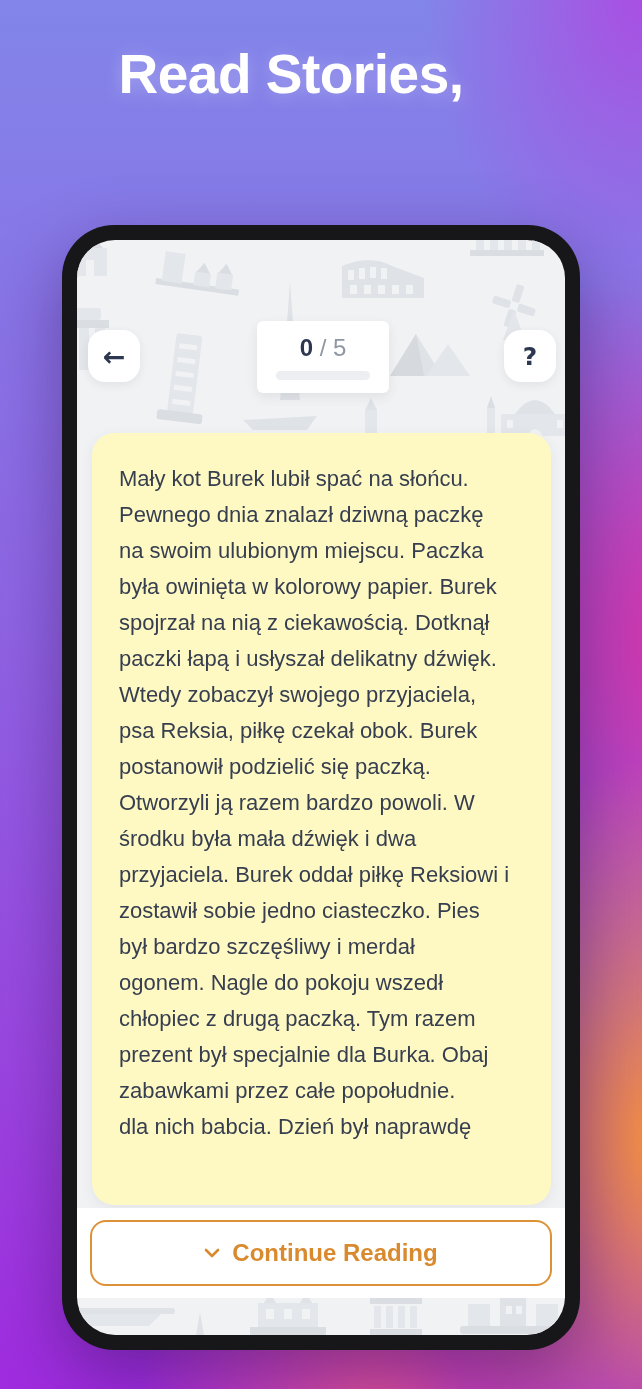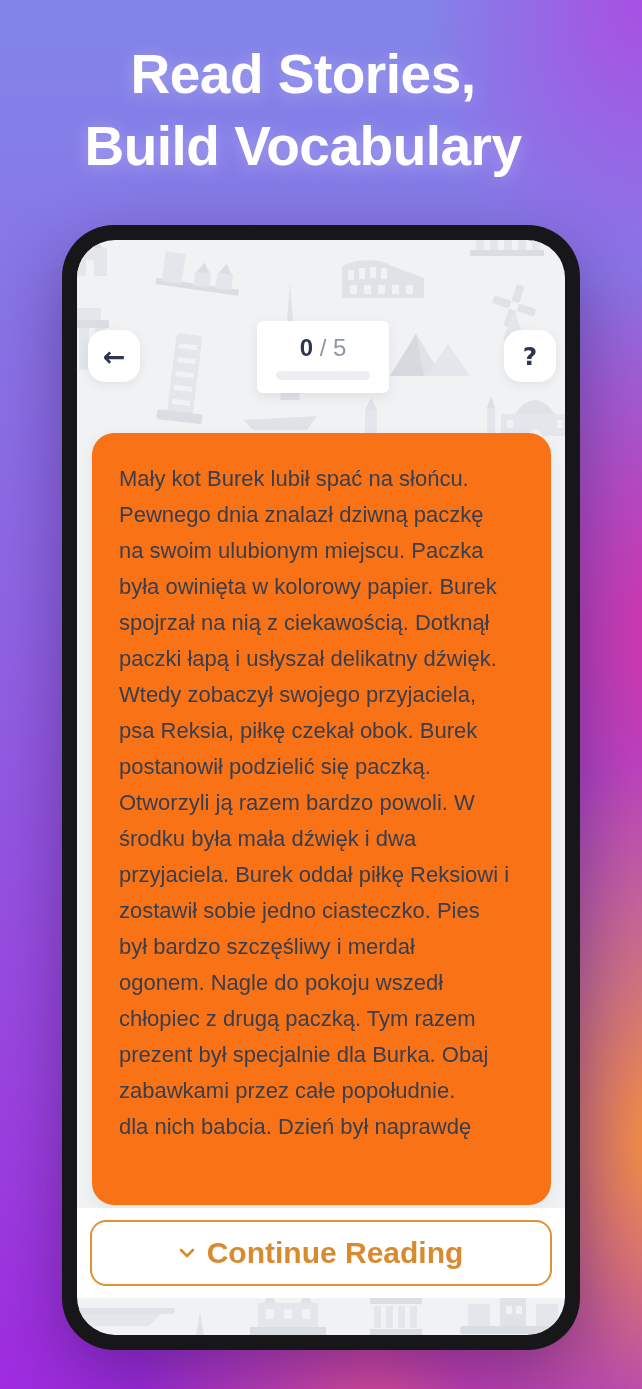--- a/index.html
+++ b/index.html
@@ -18,7 +18,7 @@
 
   
   .hero {
-    position:absolute; left:12px; top:38px; width:582px; text-align:center;
+    position:absolute; left:0; top:38px; width:582px; text-align:center;
     color:#ffffff; font-weight:bold; letter-spacing:-0.5px;
     text-shadow:0 2px 18px rgba(255,255,255,0.28);
   }

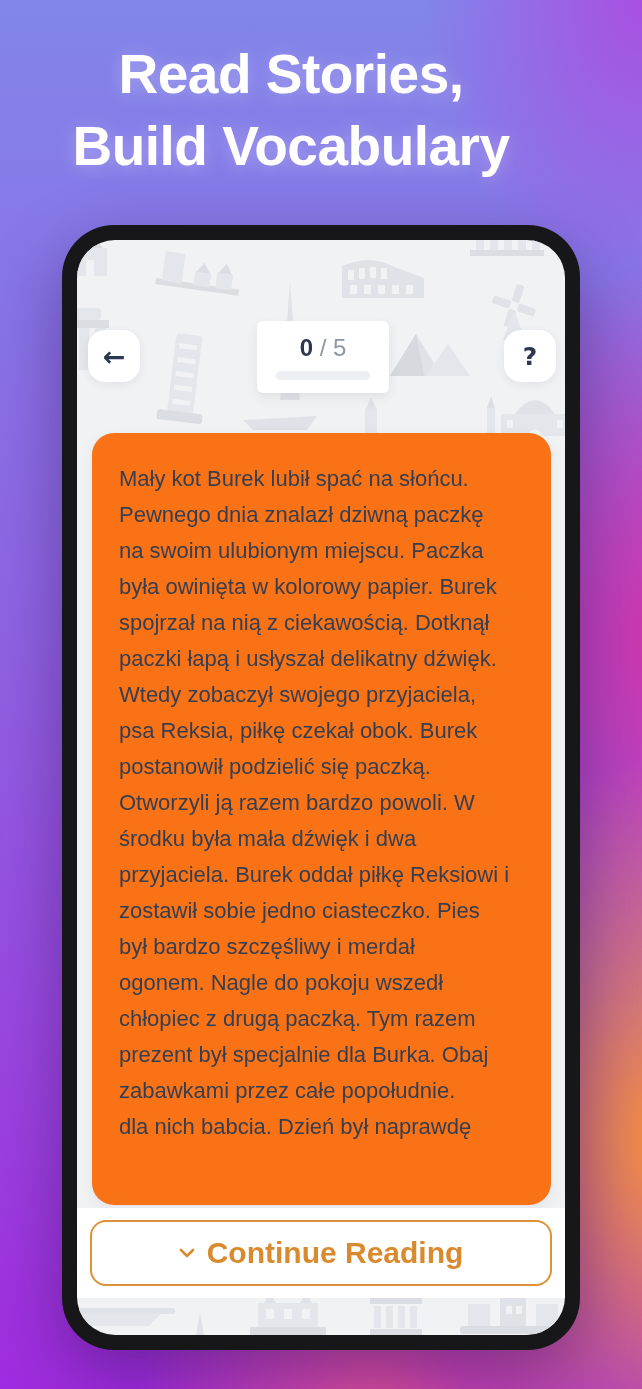--- a/index.html
+++ b/index.html
@@ -95,7 +95,6 @@
 
   <div class="hero">
     <div class="line">Read Stories,</div>
-    <div class="line">Build Vocabulary</div>
   </div>
 
   <div class="phone">

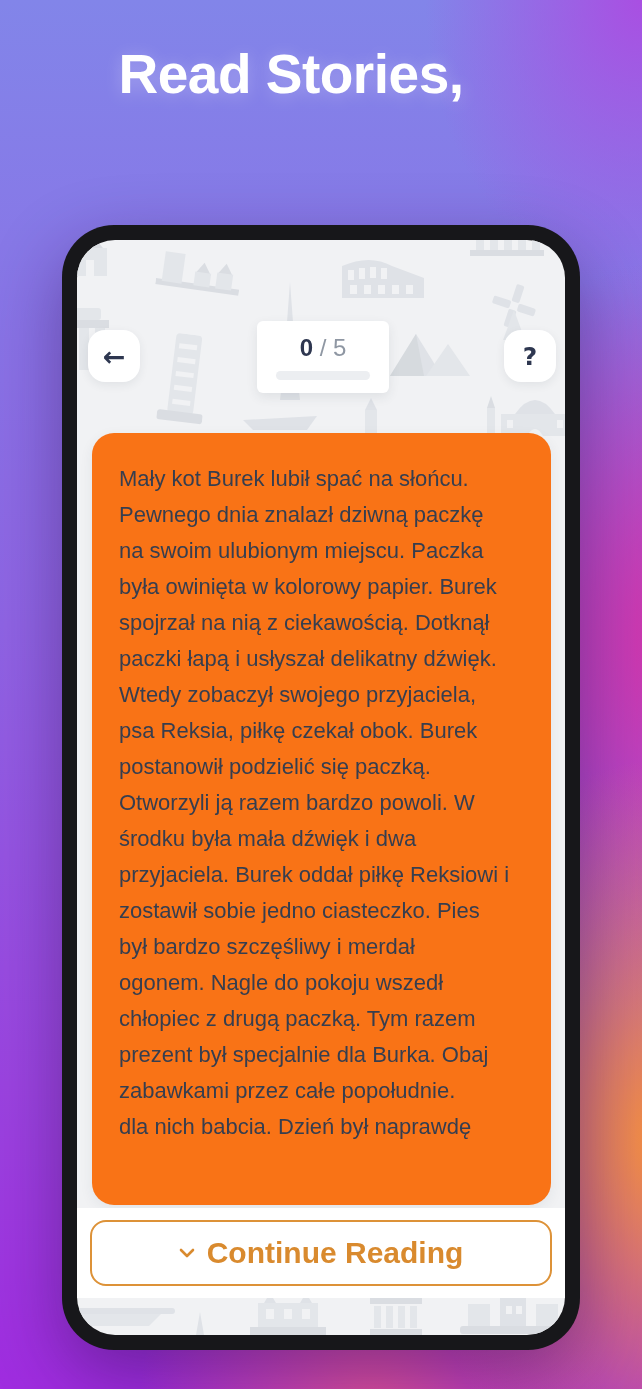--- a/index.html
+++ b/index.html
@@ -66,7 +66,7 @@
   
   .story-card {
     position:absolute; left:15px; top:193px; width:459px; height:772px;
-    background:#f97316; border-radius:22px;
+    background:#fef9c3; border-radius:22px;
     box-shadow:0 4px 14px rgba(40,50,70,0.07);
     padding:28px 27px 0 27px; overflow:hidden;
   }

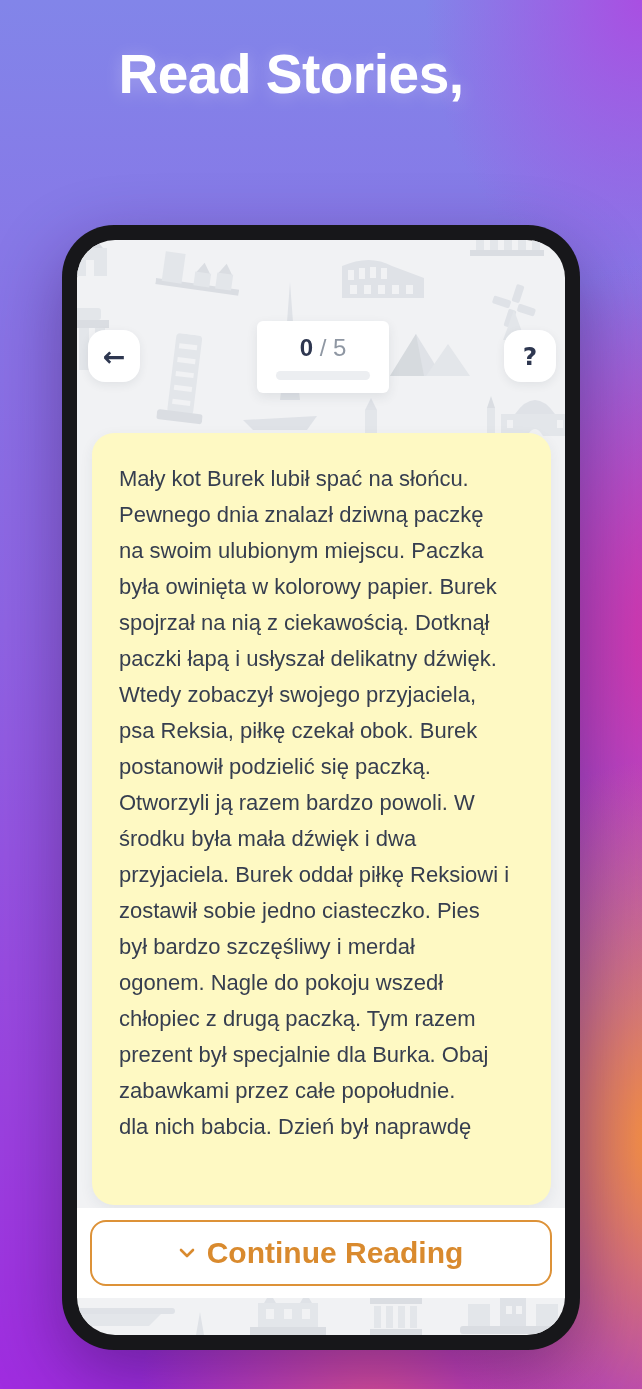--- a/index.html
+++ b/index.html
@@ -83,7 +83,7 @@
     position:absolute; left:13px; top:12px; width:462px; height:66px;
     background:#ffffff; border:2px solid #dd9238; border-radius:16px;
     cursor:pointer; display:flex; align-items:center; justify-content:center;
-    gap:12px; color:#d98a2e; font-weight:bold; font-size:30px;
+    gap:12px; color:#d98a2e; font-weight:bold; font-size:24px;
     font-family:"Liberation Sans", sans-serif;
   }
   .chev { display:block; }

